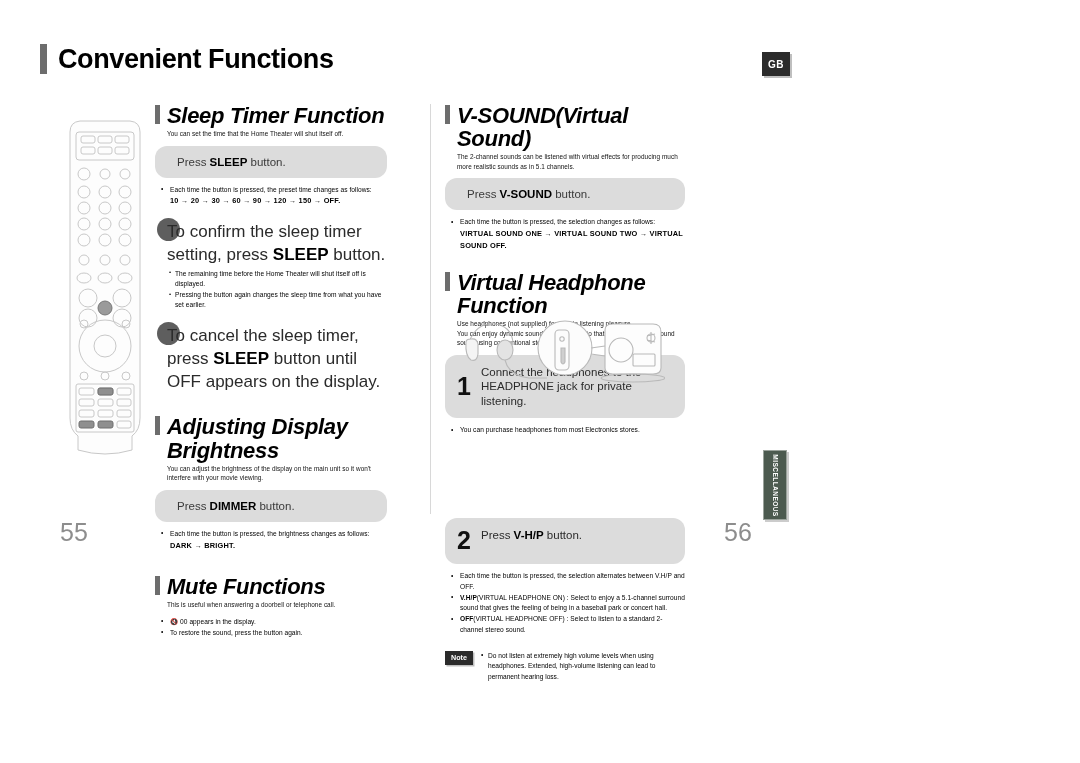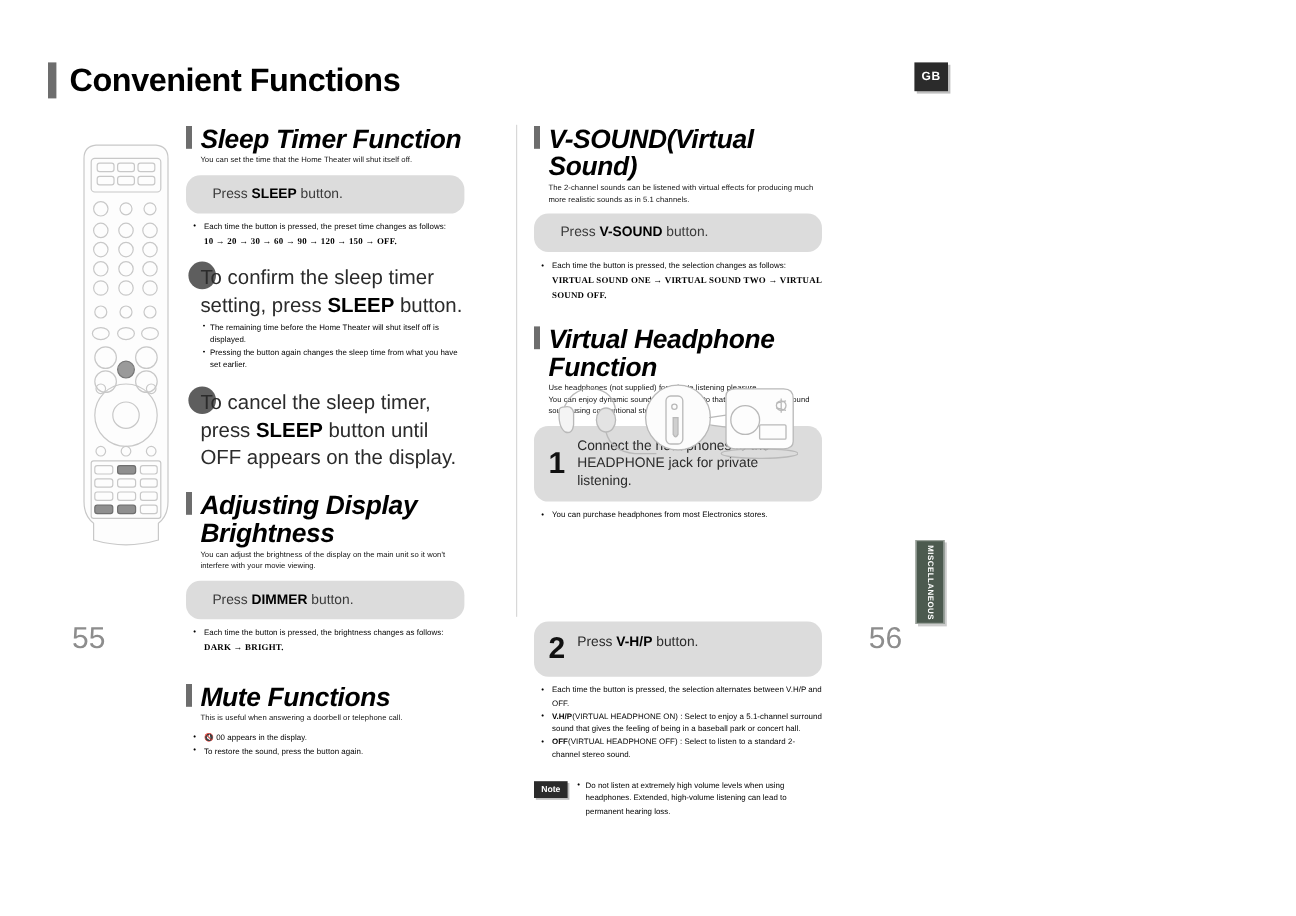--- a/index.html
+++ b/index.html
@@ -20,7 +20,7 @@
   .page-title-wrap {
     position: absolute;
     left: 40px;
-    top: 52px;
+    top: 44px;
     display: flex;
     align-items: center;
     text-align: center;

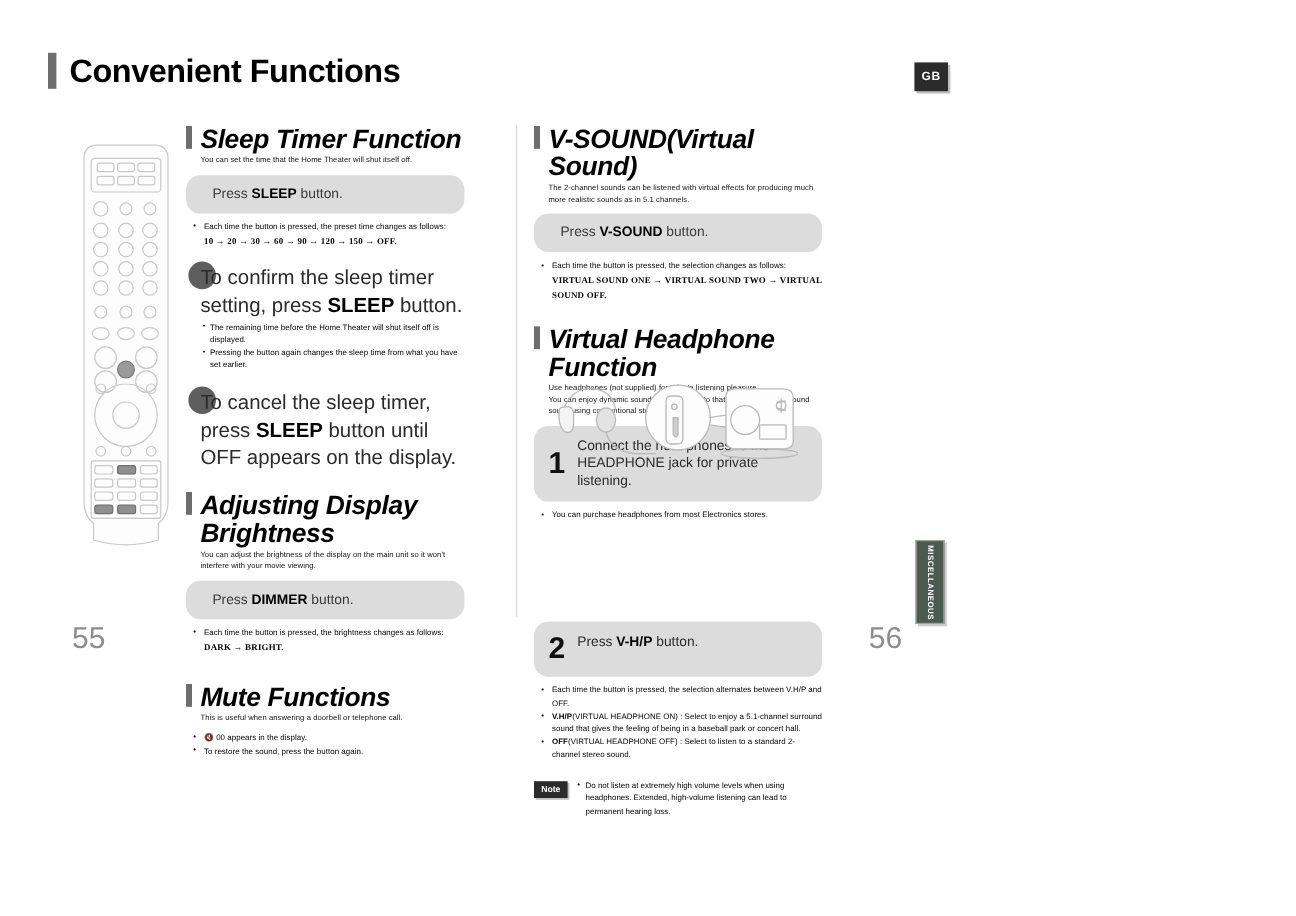--- a/index.html
+++ b/index.html
@@ -152,7 +152,7 @@
   .bullets li b { font-weight: bold; }
   .seq {
     display: block;
-    font-family: Liberation Serif, serif;
+    font-family: Liberation Sans, sans-serif;
     font-weight: bold;
     font-size: 7.4px;
     letter-spacing: 0.2px;

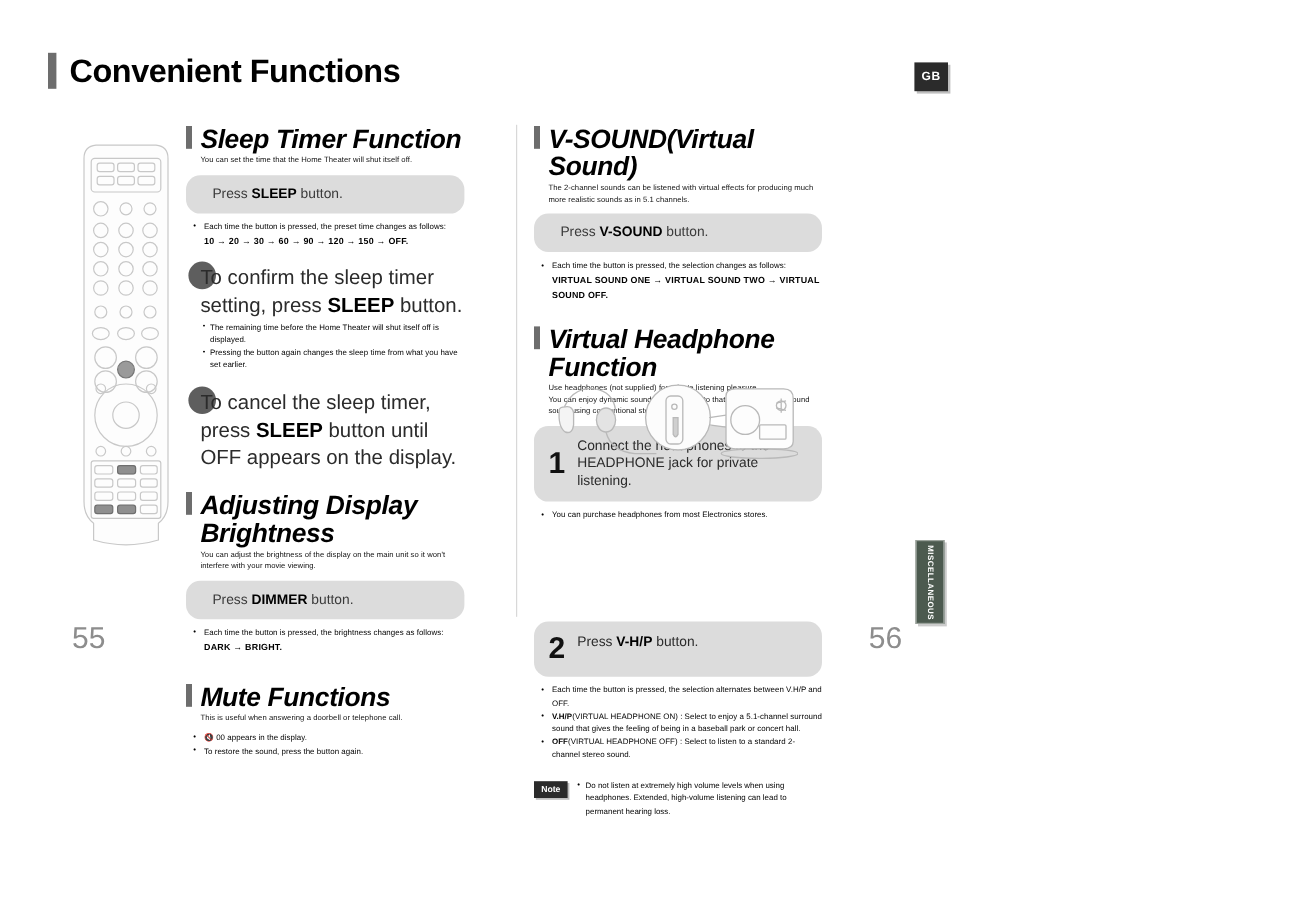--- a/index.html
+++ b/index.html
@@ -370,7 +370,7 @@
     </div>
   </section>
 
-  <section style="margin-top:16px">
+  <section style="margin-top:22px">
     <div class="sec-head">
       <div class="sec-bar"></div>
       <div class="sec-title">Adjusting Display Brightness</div>

